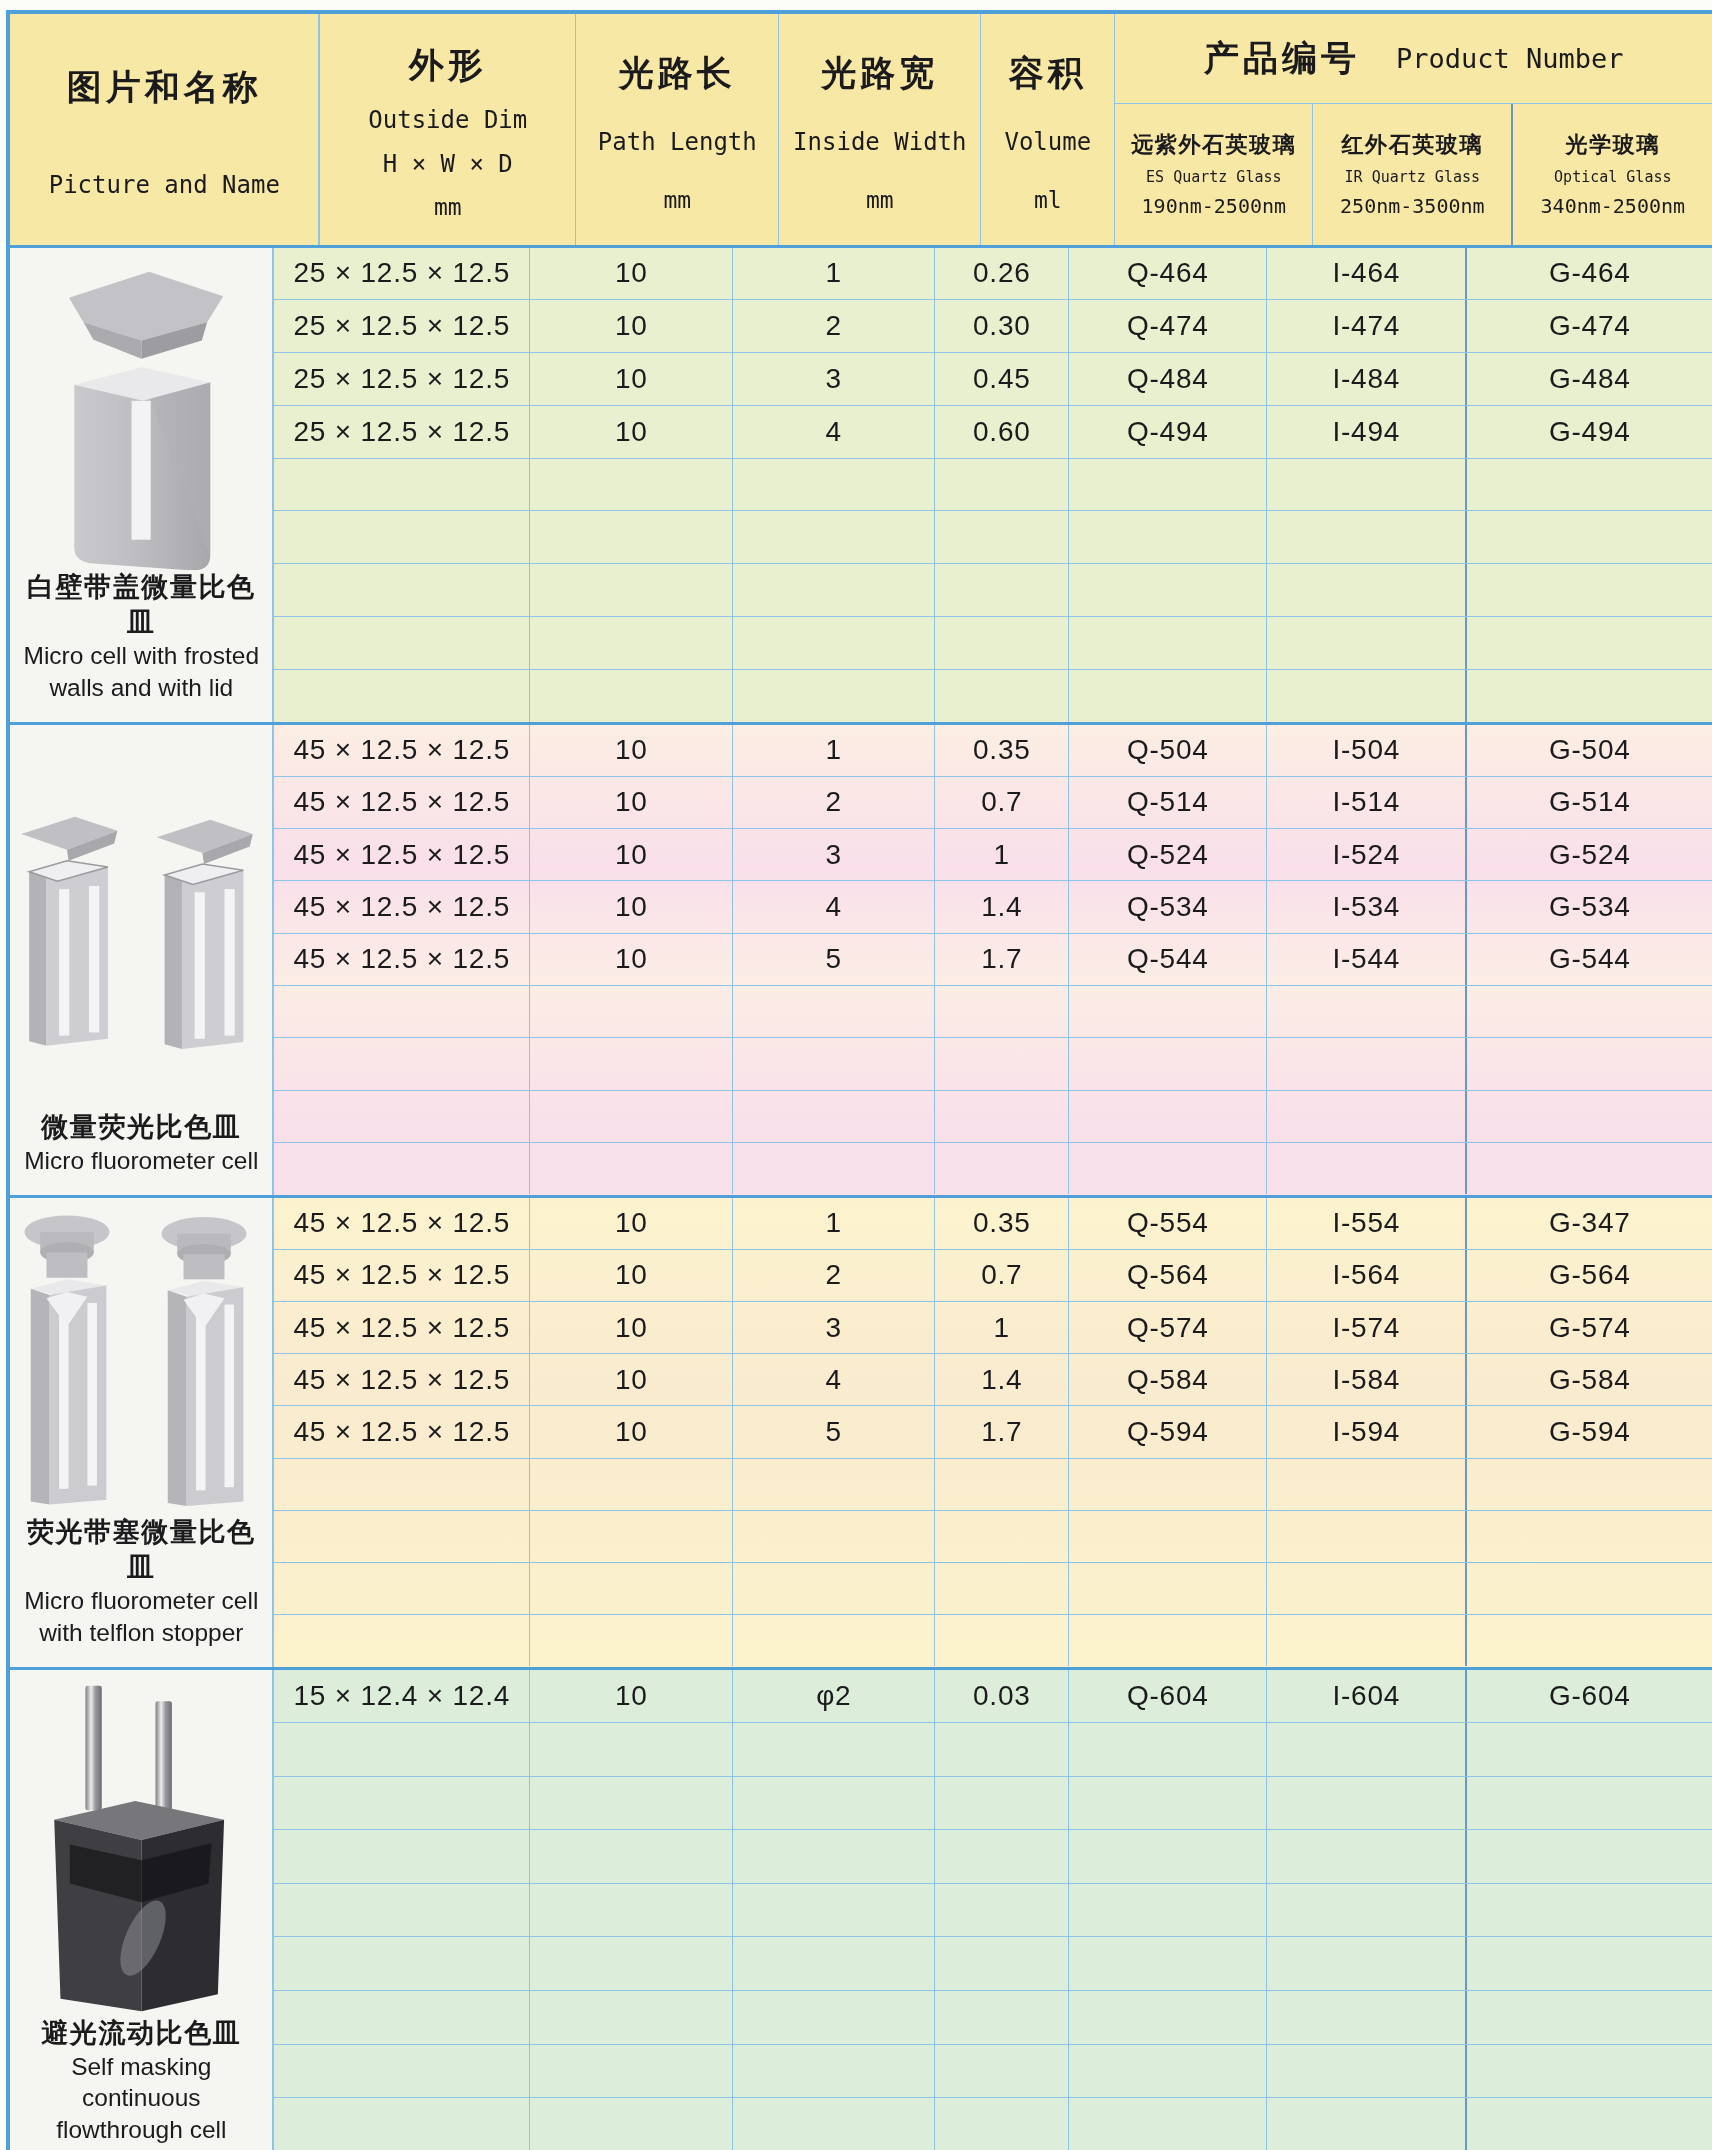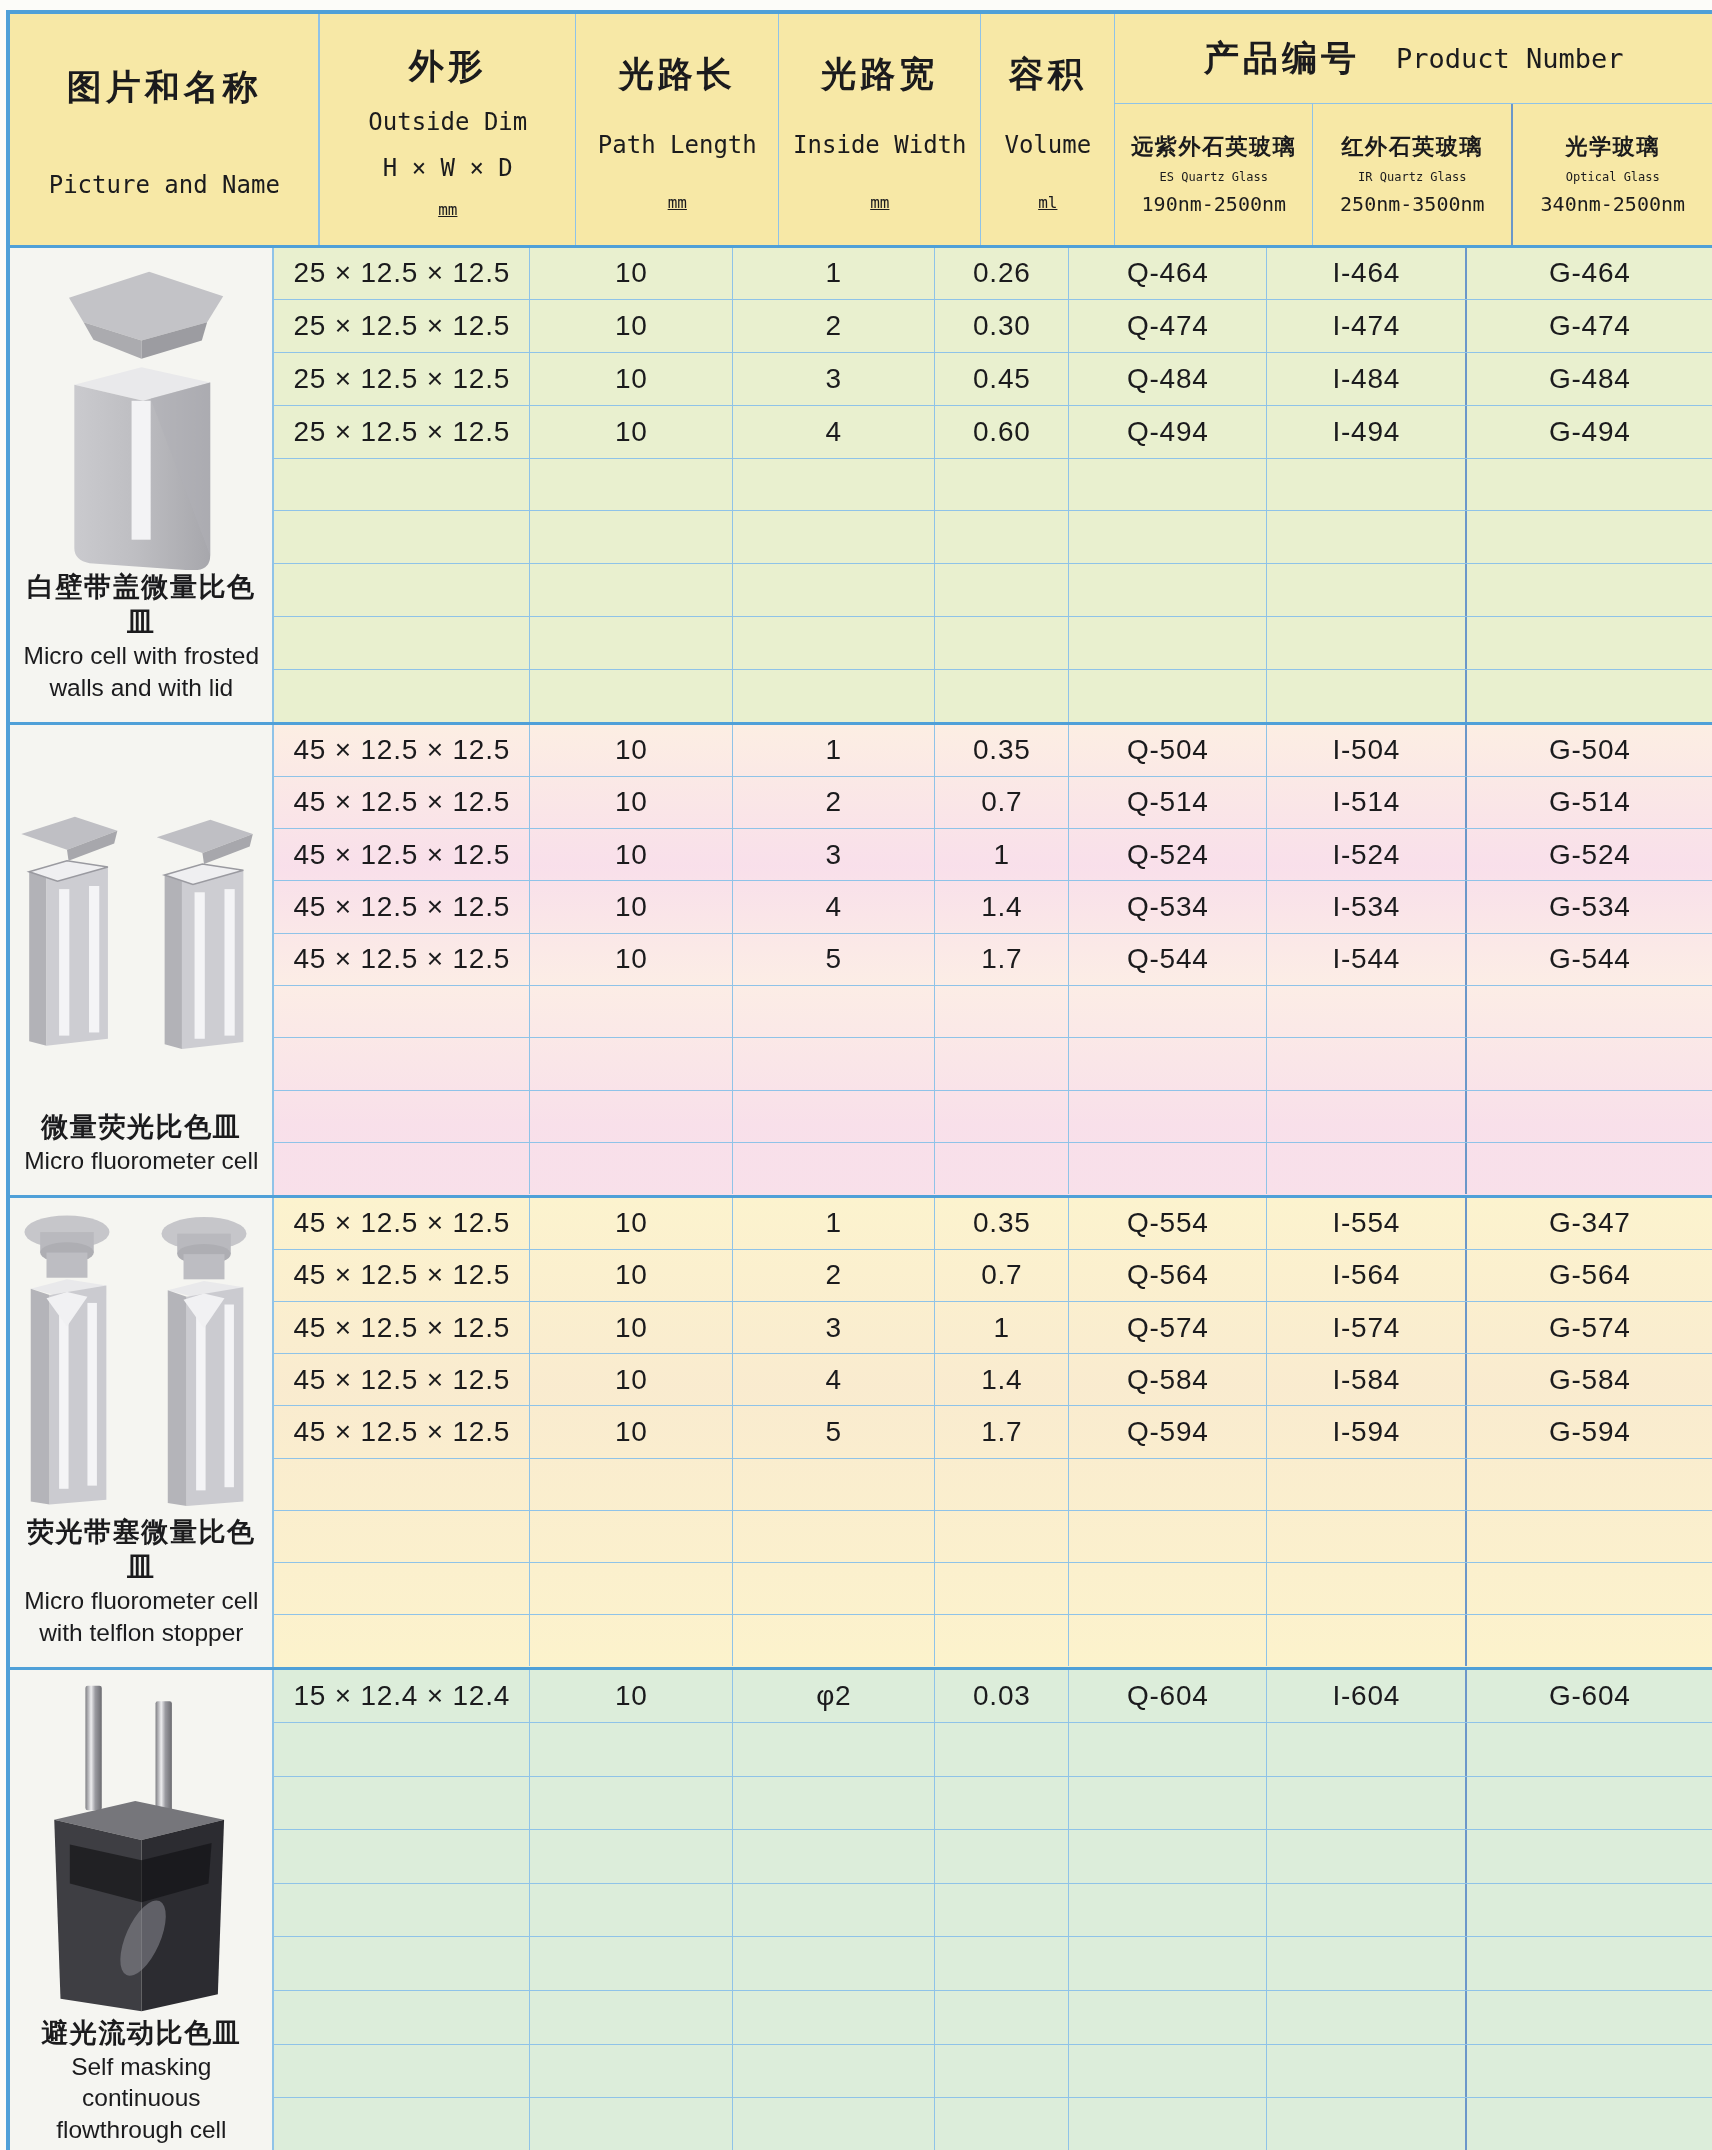--- a/index.html
+++ b/index.html
@@ -65,7 +65,7 @@
   .sub1 { width: 200px; border-right: 2.4px solid var(--grid-line-strong, #6b97c9); }
   .sub2 { flex: 1; border-right: none; }
   .sub-zh { font-size: 22px; font-weight: 600; letter-spacing: 1.6px; }
-  .sub-en { font-size: 12px; text-align: center; }
+  .sub-en { font-size: 15px; text-align: center; }
   .sub-range { font-size: 20px; }
 
   

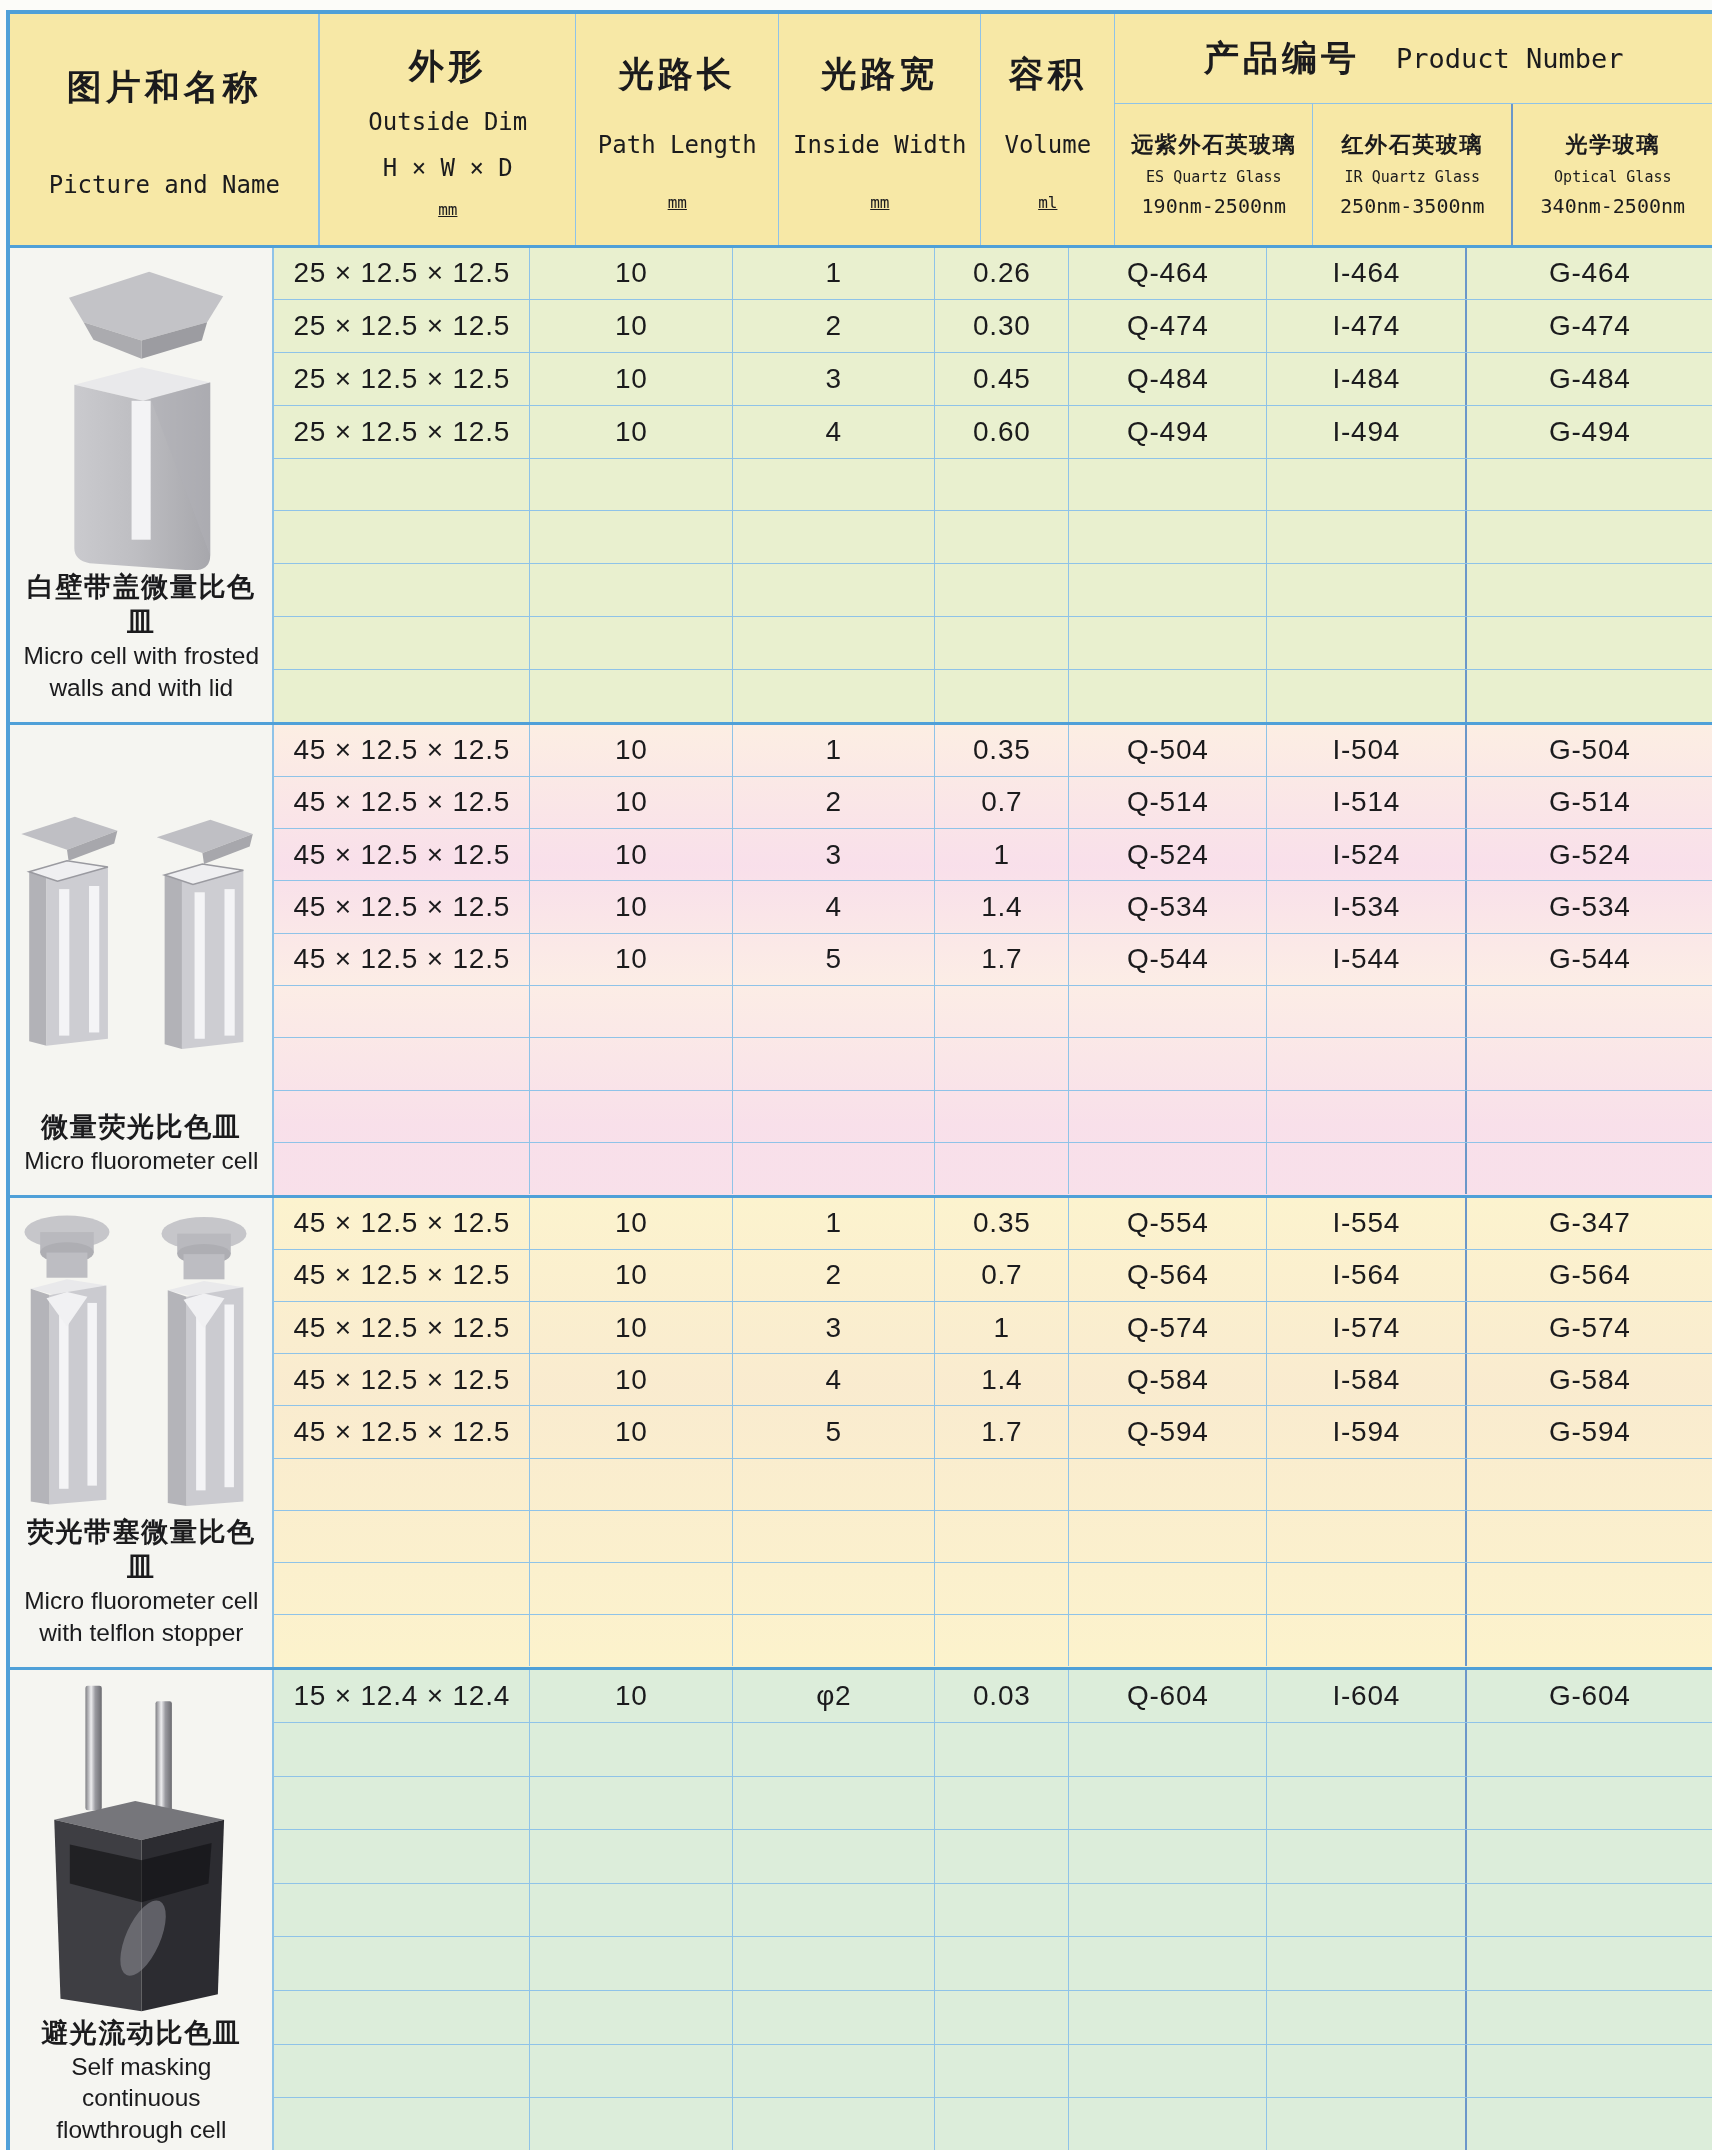--- a/index.html
+++ b/index.html
@@ -42,7 +42,7 @@
   .hc4 { width: 134px; }
   .hzh { font-size: 35px; font-weight: 600; letter-spacing: 4px; white-space: nowrap; }
   .hen { font-size: 24px; white-space: nowrap; }
-  .hunit { font-size: 16px; text-decoration: underline; }
+  .hunit { font-size: 23px; }
 
   .product-block {
     flex: 1; display: flex; flex-direction: column;

